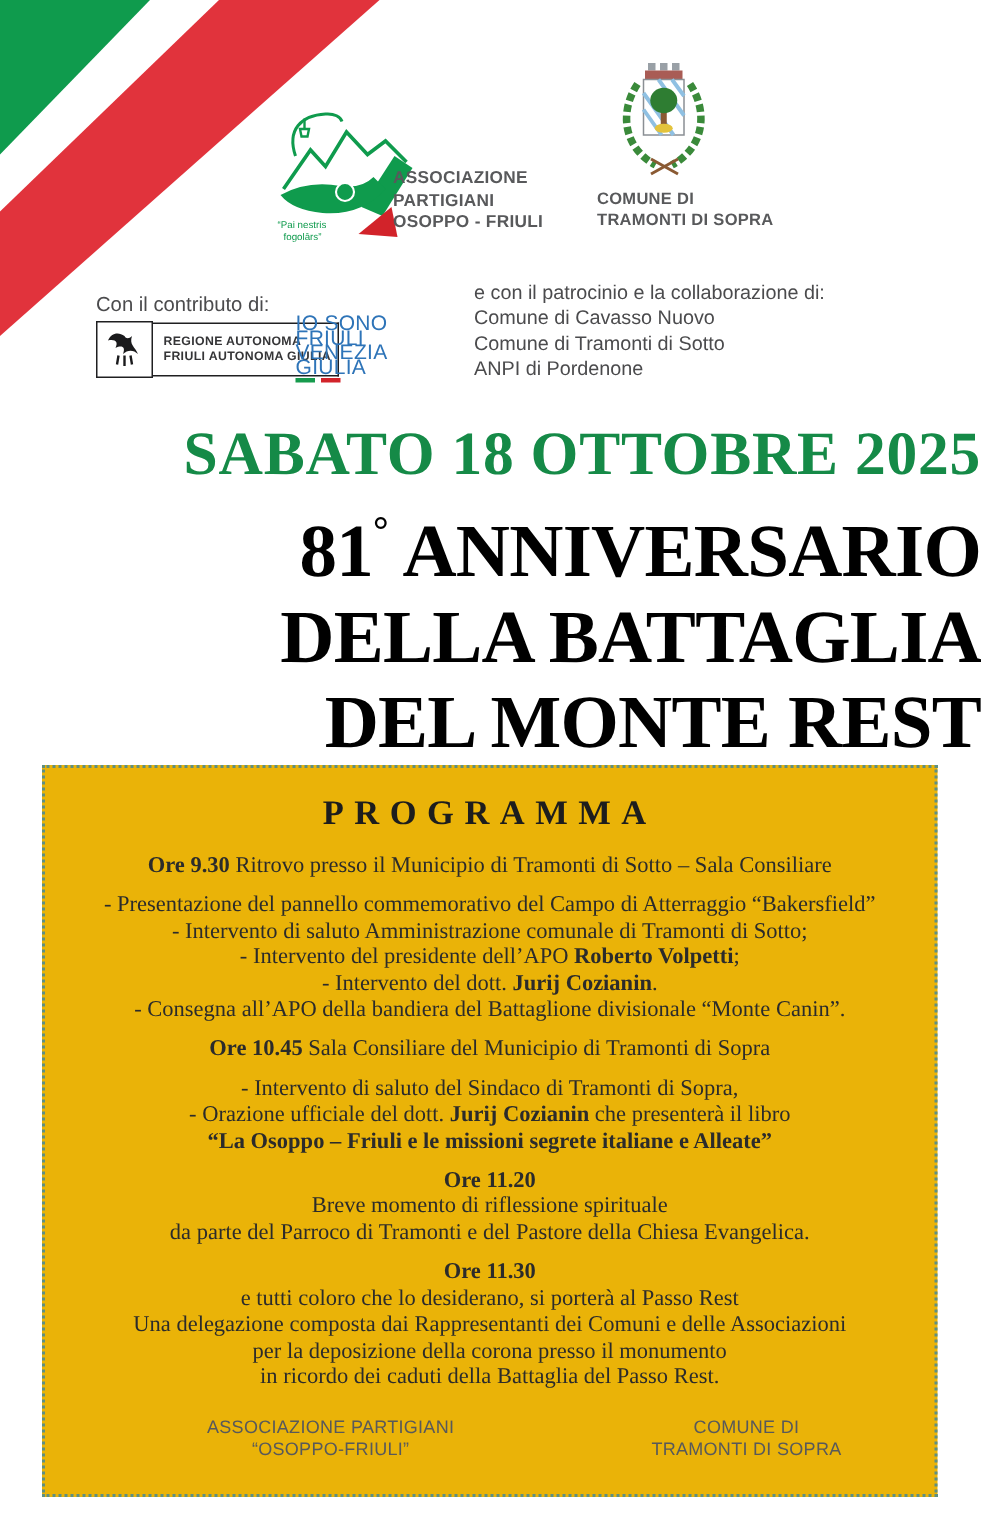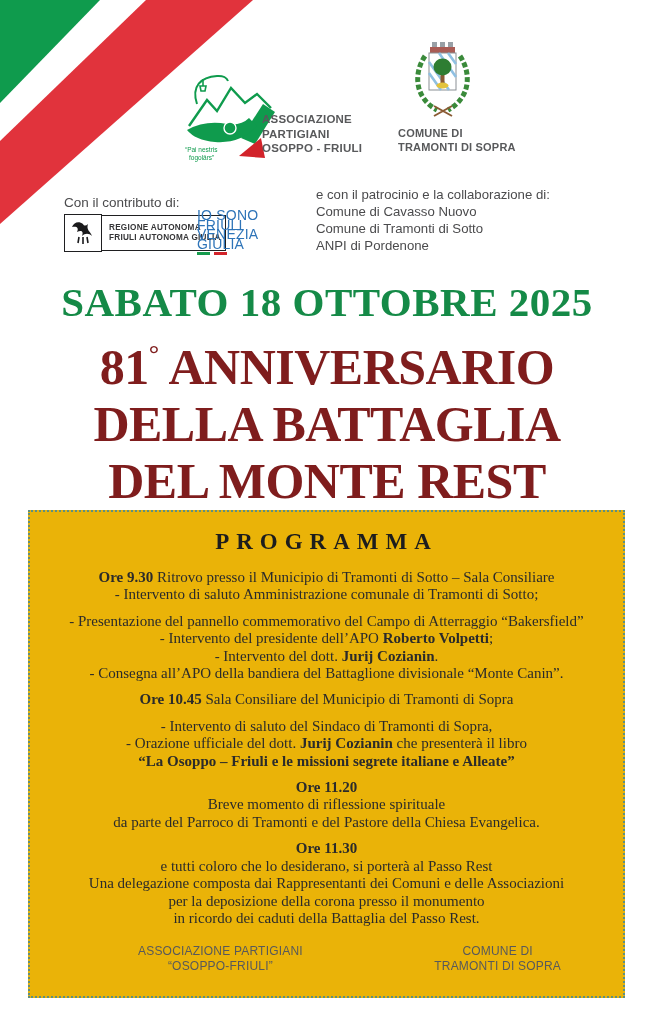--- a/index.html
+++ b/index.html
@@ -28,7 +28,7 @@
   
   .patro{position:absolute;left:316px;top:186px;font-size:13.2px;color:#4b4b4d;line-height:17px;}
   
-  .titles{position:absolute;left:0;top:279px;width:654px;text-align:center;
+  .titles{position:absolute;left:0;top:279px;width:654px;text-align:right;
           font-family:"Liberation Serif",serif;font-weight:bold;}
   .t-date{font-size:41px;line-height:46px;color:#158a47;letter-spacing:.5px;white-space:nowrap;}
   .t-red{font-size:50px;line-height:57px;color:#7f1d1d;letter-spacing:-.5px;white-space:nowrap;}

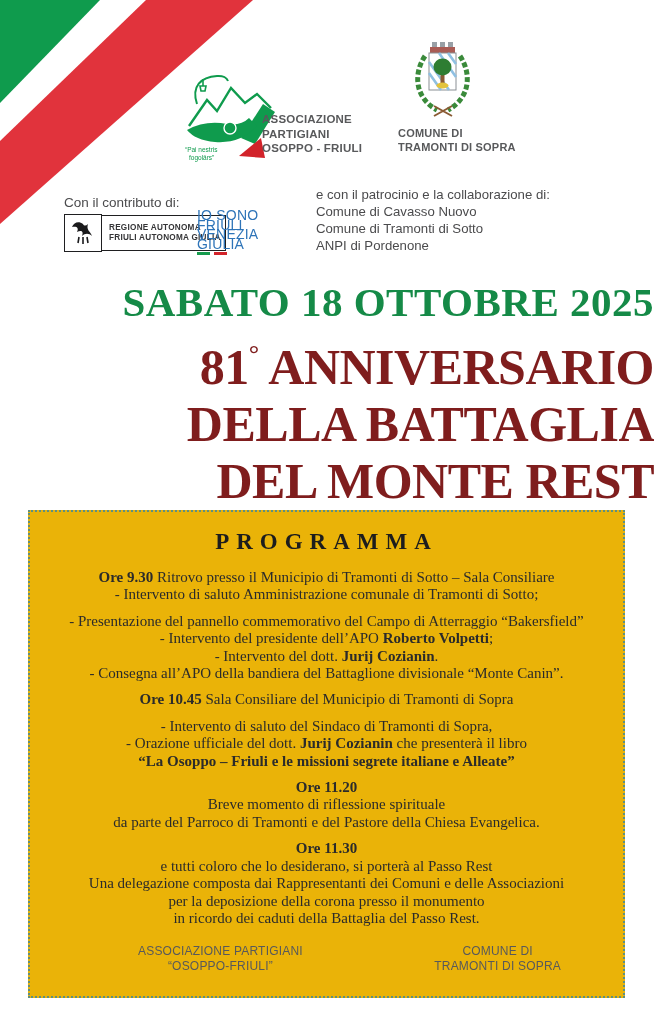--- a/index.html
+++ b/index.html
@@ -31,7 +31,7 @@
   .titles{position:absolute;left:0;top:279px;width:654px;text-align:right;
           font-family:"Liberation Serif",serif;font-weight:bold;}
   .t-date{font-size:41px;line-height:46px;color:#158a47;letter-spacing:.5px;white-space:nowrap;}
-  .t-red{font-size:50px;line-height:57px;color:#7f1d1d;letter-spacing:-.5px;white-space:nowrap;}
+  .t-red{font-size:50px;line-height:57px;color:#000000;letter-spacing:-.5px;white-space:nowrap;}
   .t-red .deg{font-size:26px;vertical-align:22px;letter-spacing:0;}
   
   .progbox{position:absolute;left:28px;top:510px;width:597px;height:488px;box-sizing:border-box;

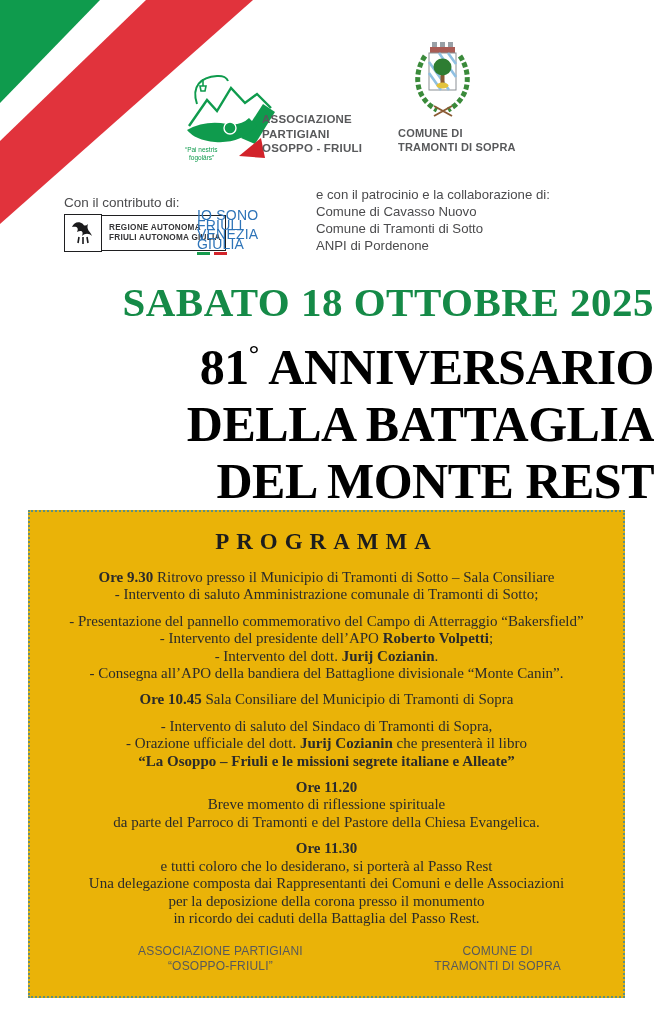--- a/index.html
+++ b/index.html
@@ -150,8 +150,8 @@
     <div class="prog-head">PROGRAMMA</div>
     <div class="plines">
       <div class="pline"><span class="b">Ore 9.30</span><span>  Ritrovo presso il Municipio di Tramonti di Sotto – Sala Consiliare</span></div>
+      <div class="pline mt"><span>- Presentazione del pannello commemorativo del Campo di Atterraggio “Bakersfield”</span></div>
       <div class="pline"><span>- Intervento di saluto Amministrazione comunale di Tramonti di Sotto;</span></div>
-      <div class="pline mt"><span>- Presentazione del pannello commemorativo del Campo di Atterraggio “Bakersfield”</span></div>
       <div class="pline"><span>- Intervento del presidente dell’APO </span><span class="b">Roberto Volpetti</span><span>;</span></div>
       <div class="pline"><span>- Intervento del dott. </span><span class="b">Jurij Cozianin</span><span>.</span></div>
       <div class="pline"><span>- Consegna all’APO della bandiera del Battaglione divisionale “Monte Canin”.</span></div>

